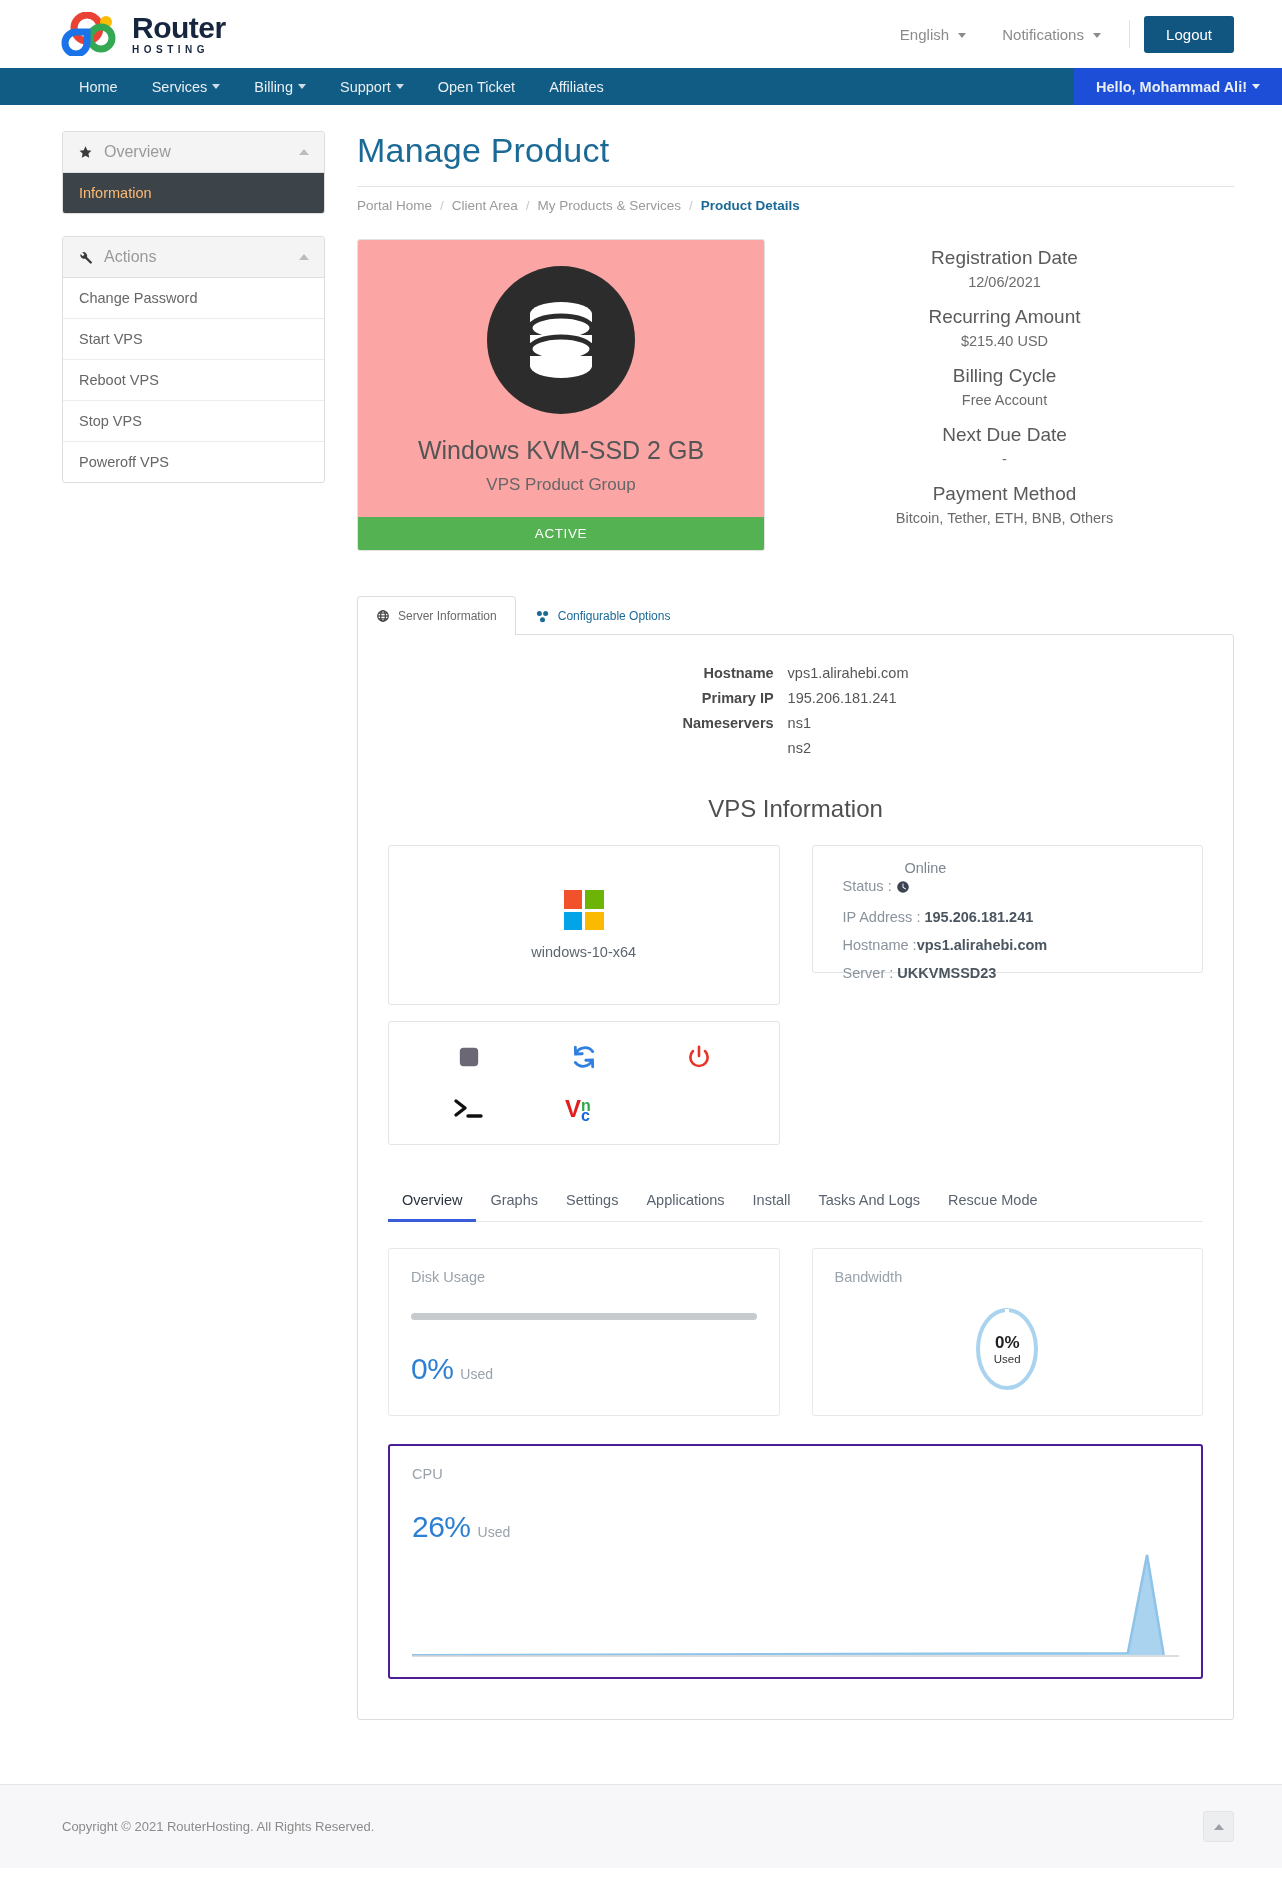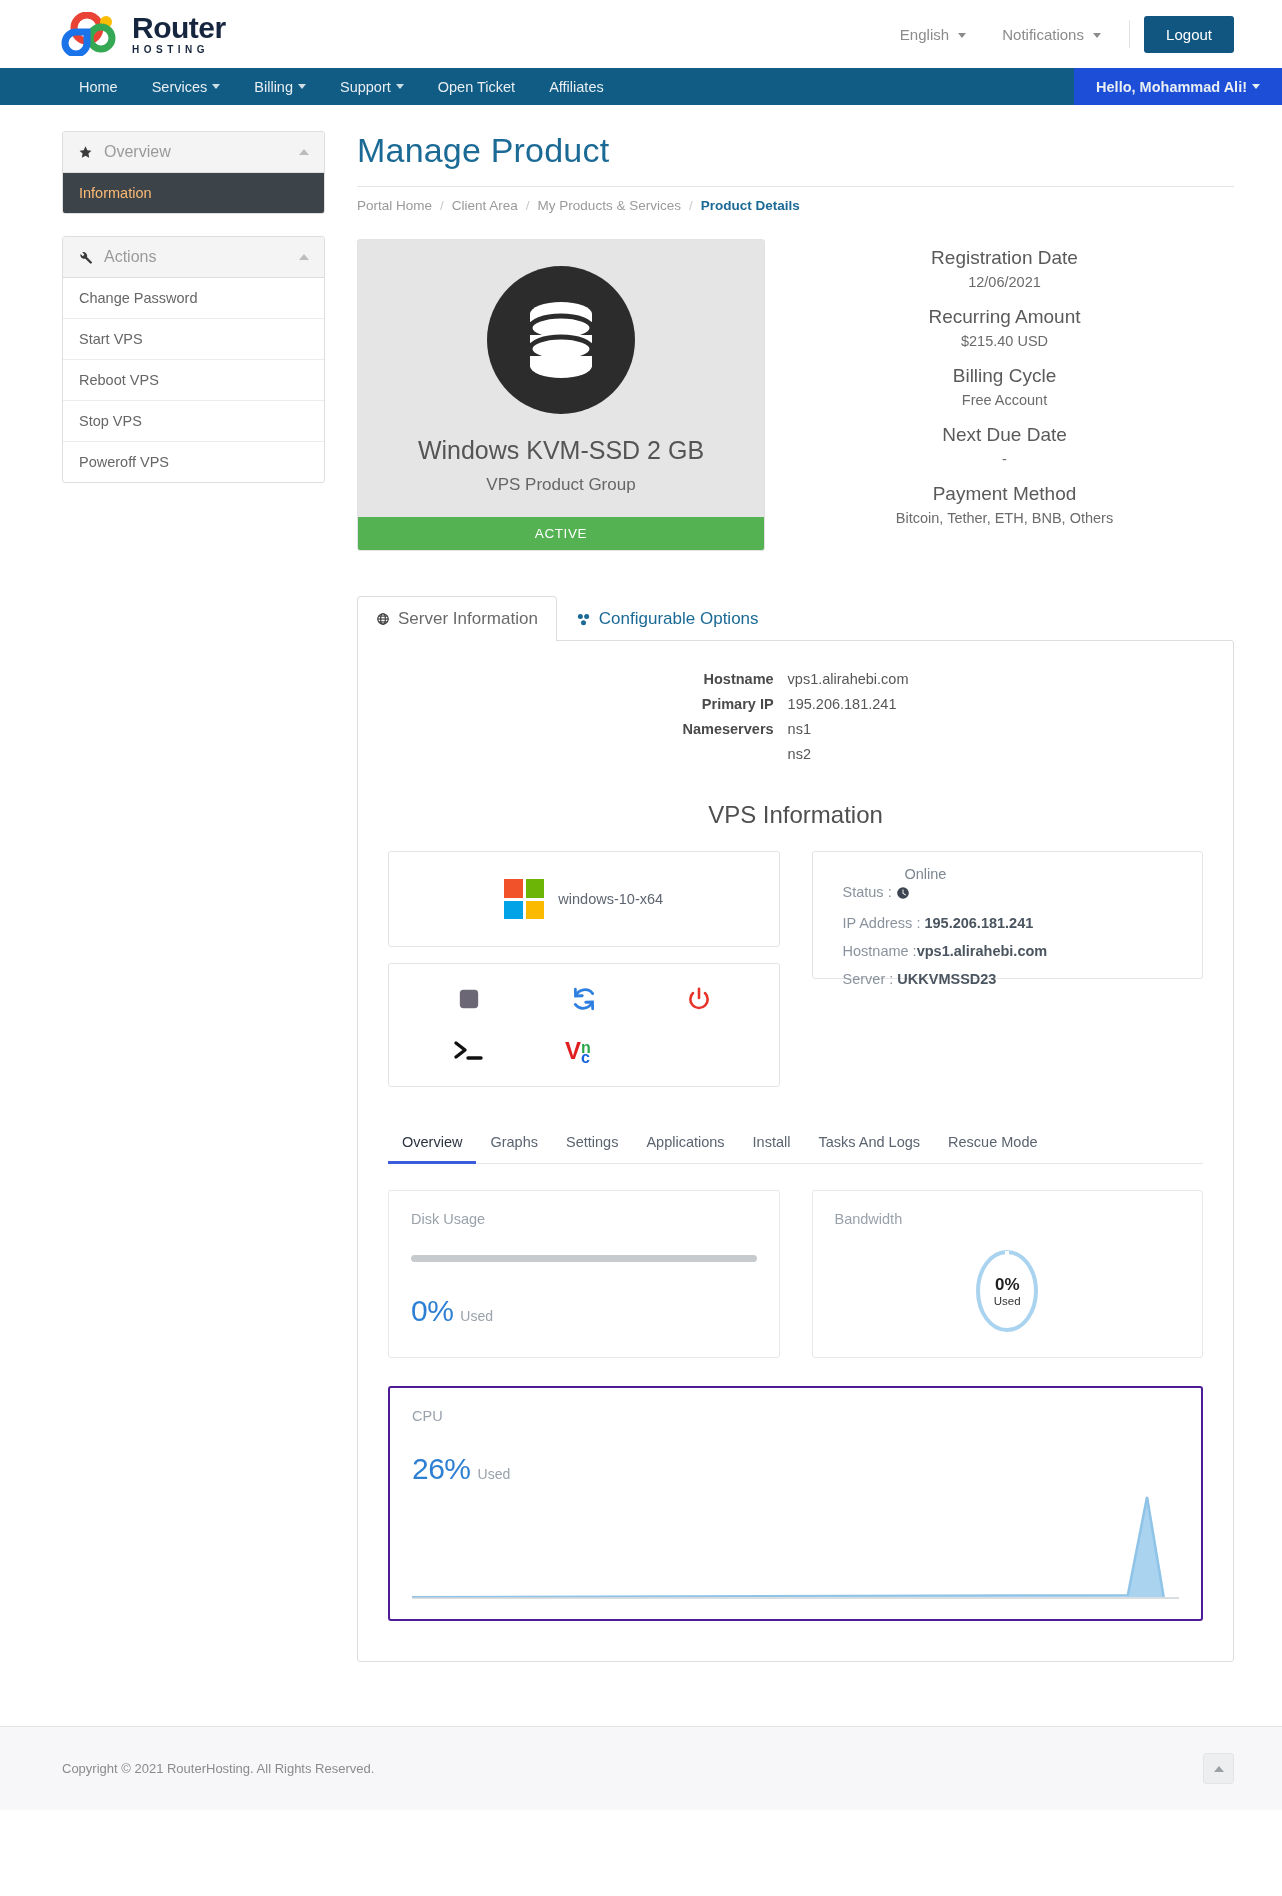--- a/index.html
+++ b/index.html
@@ -101,7 +101,7 @@
   .prod-row { display:flex; gap:10px; margin-top:26px; }
   .prod-card {
     width:408px; flex:0 0 408px; border:1px solid #e2e2e2; border-radius:3px; overflow:hidden;
-    background:#e5e5e5;
+    background:#fca5a5;
   }
   .prod-body { padding:26px 20px 22px; text-align:center; }
   .db-icon {

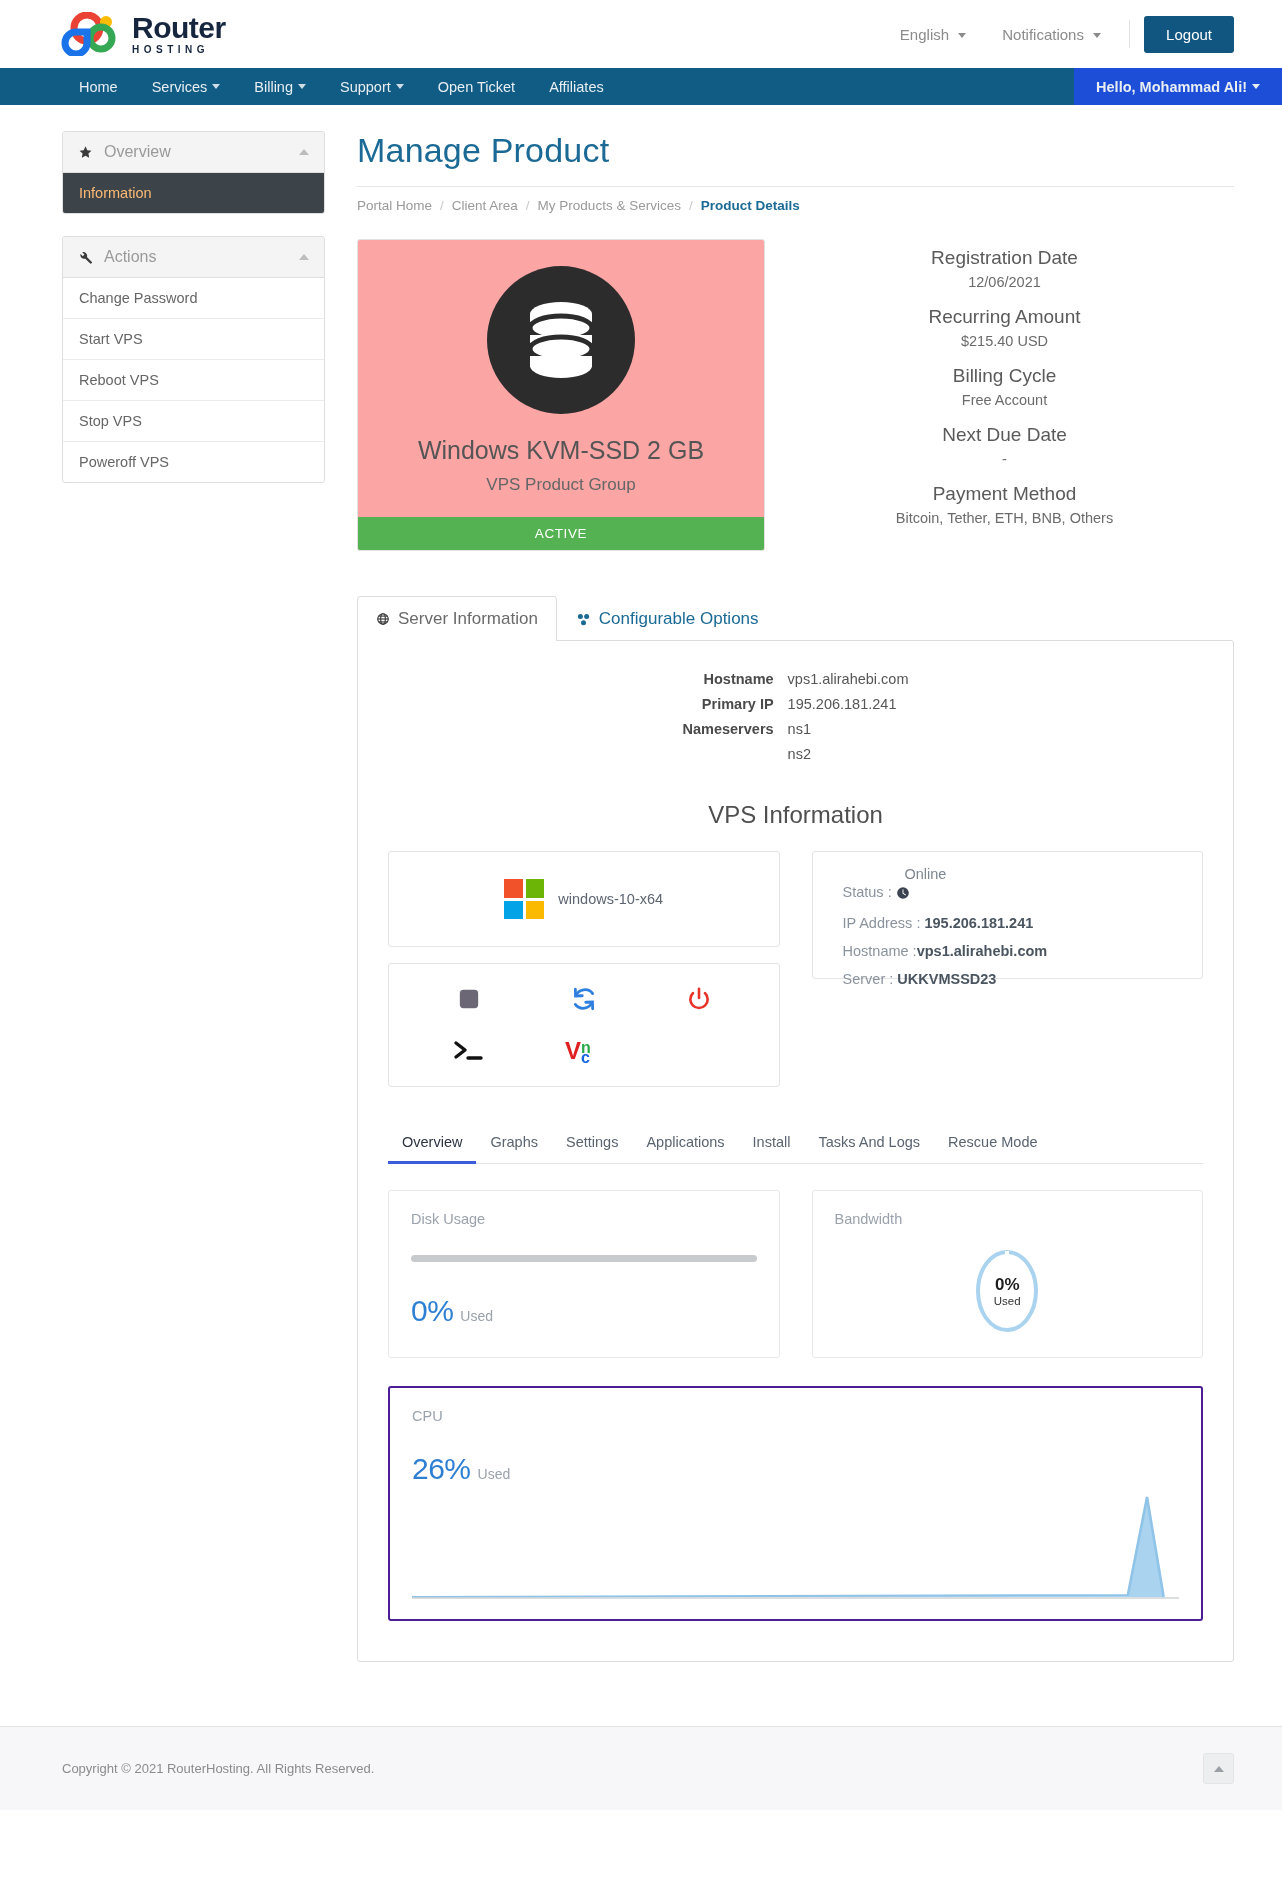--- a/index.html
+++ b/index.html
@@ -122,7 +122,7 @@
   .tabs-wrap { margin-top:44px; }
   .tabs-strip { display:flex; gap:0; }
   .tab {
-    font-size:17px; padding:12px 18px; cursor:pointer; display:flex; align-items:center; gap:8px;
+    font-size:12px; padding:12px 18px; cursor:pointer; display:flex; align-items:center; gap:8px;
     border:1px solid transparent; border-bottom:none; color:#1b6a96;
     position:relative; top:1px;
   }

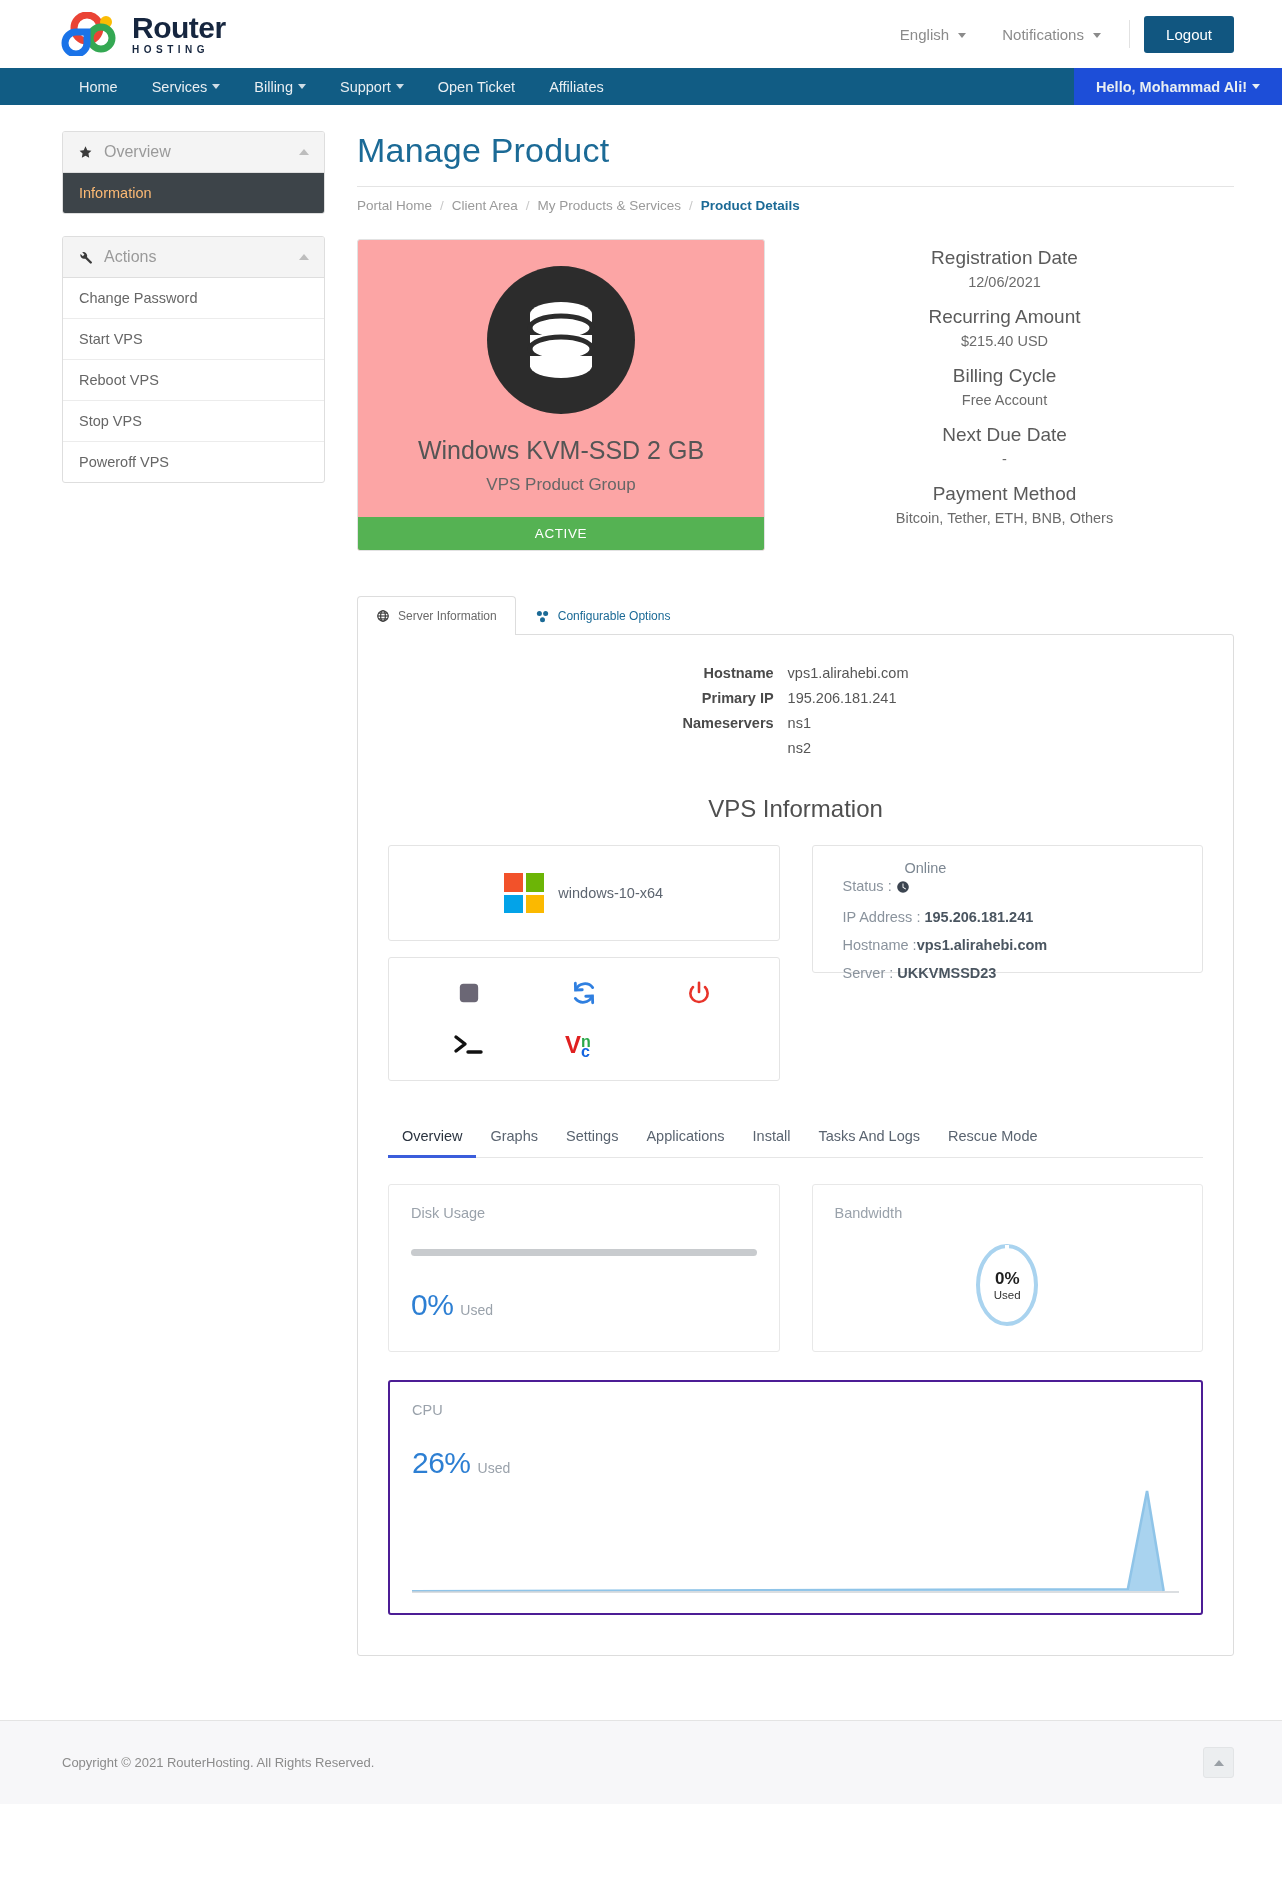--- a/index.html
+++ b/index.html
@@ -149,7 +149,7 @@
   .vps-col { flex:1; min-width:0; }
   .vps-box { border:1px solid #e4e4e4; border-radius:3px; background:#fff; }
 
-  .os-box { height:96px; display:flex; flex-direction:row; align-items:center; justify-content:center; gap:14px; }
+  .os-box { height:160px; display:flex; flex-direction:column; align-items:center; justify-content:center; gap:14px; }
   .win-logo { width:40px; height:40px; display:grid; grid-template-columns:1fr 1fr; grid-template-rows:1fr 1fr; gap:3px; }
   .os-name { font-size:14.5px; color:#5d6570; }
 

